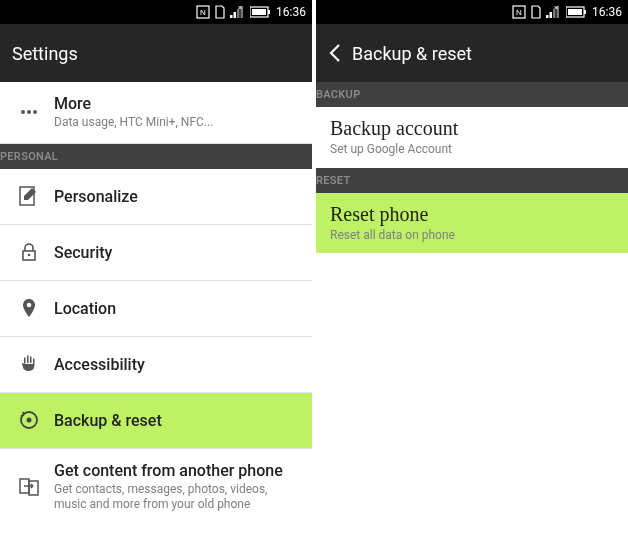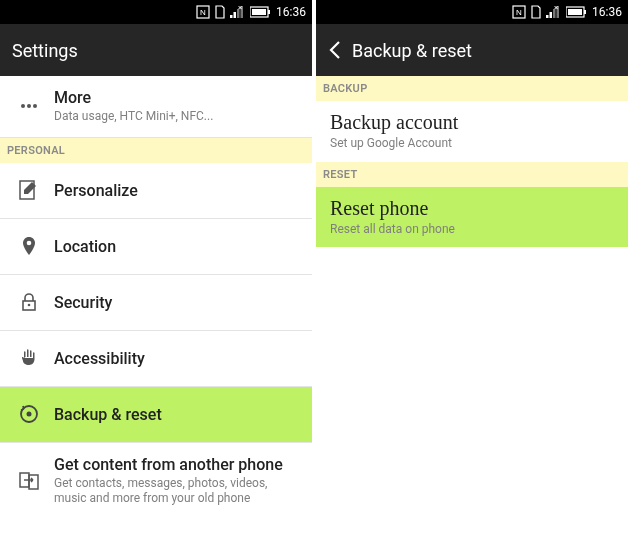--- a/index.html
+++ b/index.html
@@ -35,7 +35,7 @@
   .status-bar .icon { display:inline-flex; align-items:center; }
   .status-bar svg { display:block; }
   .header {
-    height: 52px;
+    height: 58px;
     background: #262626;
     color: #fff;
     display: flex;

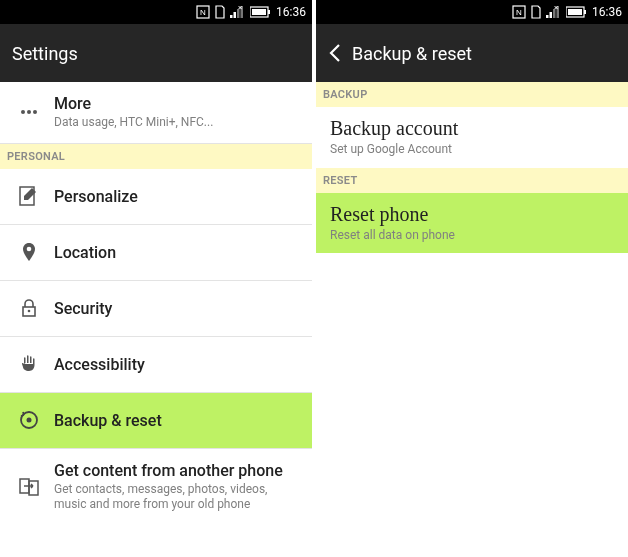--- a/index.html
+++ b/index.html
@@ -46,11 +46,11 @@
   }
   .header .back { margin-right: 10px; display:inline-flex; }
   .section-header {
-    background: #fef9c3;
+    background: #404040;
     color: #8a8a8a;
     font-size: 11px;
     font-weight: 600;
-    padding: 6px 7px;
+    padding: 6px 0;
     letter-spacing: 0.3px;
   }
   .list { flex:1; overflow:hidden; }

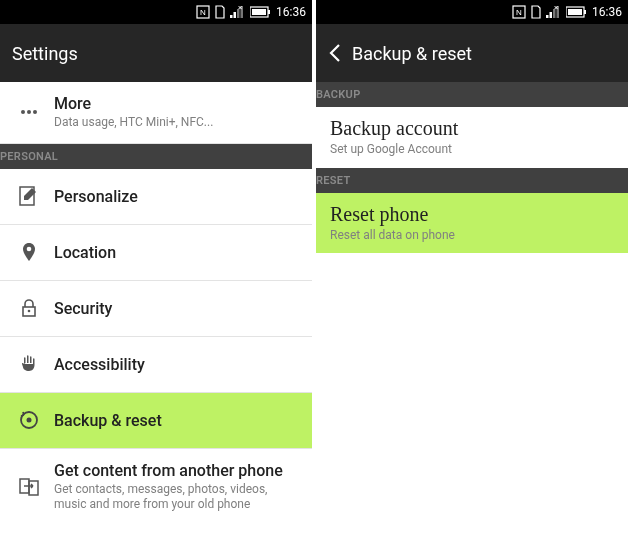--- a/index.html
+++ b/index.html
@@ -149,18 +149,6 @@
     <div class="item">
       <span class="icon-slot">
         <svg width="22" height="22" viewBox="0 0 22 22">
-            <path d="M11 2c-3.5 0-6 2.7-6 6 0 4.5 6 12 6 12s6-7.5 6-12c0-3.3-2.5-6-6-6z" fill="#555"></path>
-            <circle cx="11" cy="8" r="2.3" fill="#fff"></circle>
-          </svg>
-      </span>
-      <span class="text-slot">
-        <span class="title">Location</span>
-      </span>
-    </div>
-
-    <div class="item">
-      <span class="icon-slot">
-        <svg width="22" height="22" viewBox="0 0 22 22">
             <rect x="5" y="10" width="12" height="9" fill="none" stroke="#555" stroke-width="1.6"></rect>
             <path d="M7 10V7a4 4 0 0 1 8 0v3" fill="none" stroke="#555" stroke-width="1.6"></path>
             <circle cx="11" cy="14" r="1.3" fill="#555"></circle>
@@ -168,6 +156,18 @@
       </span>
       <span class="text-slot">
         <span class="title">Security</span>
+      </span>
+    </div>
+
+    <div class="item">
+      <span class="icon-slot">
+        <svg width="22" height="22" viewBox="0 0 22 22">
+            <path d="M11 2c-3.5 0-6 2.7-6 6 0 4.5 6 12 6 12s6-7.5 6-12c0-3.3-2.5-6-6-6z" fill="#555"></path>
+            <circle cx="11" cy="8" r="2.3" fill="#fff"></circle>
+          </svg>
+      </span>
+      <span class="text-slot">
+        <span class="title">Location</span>
       </span>
     </div>
 

